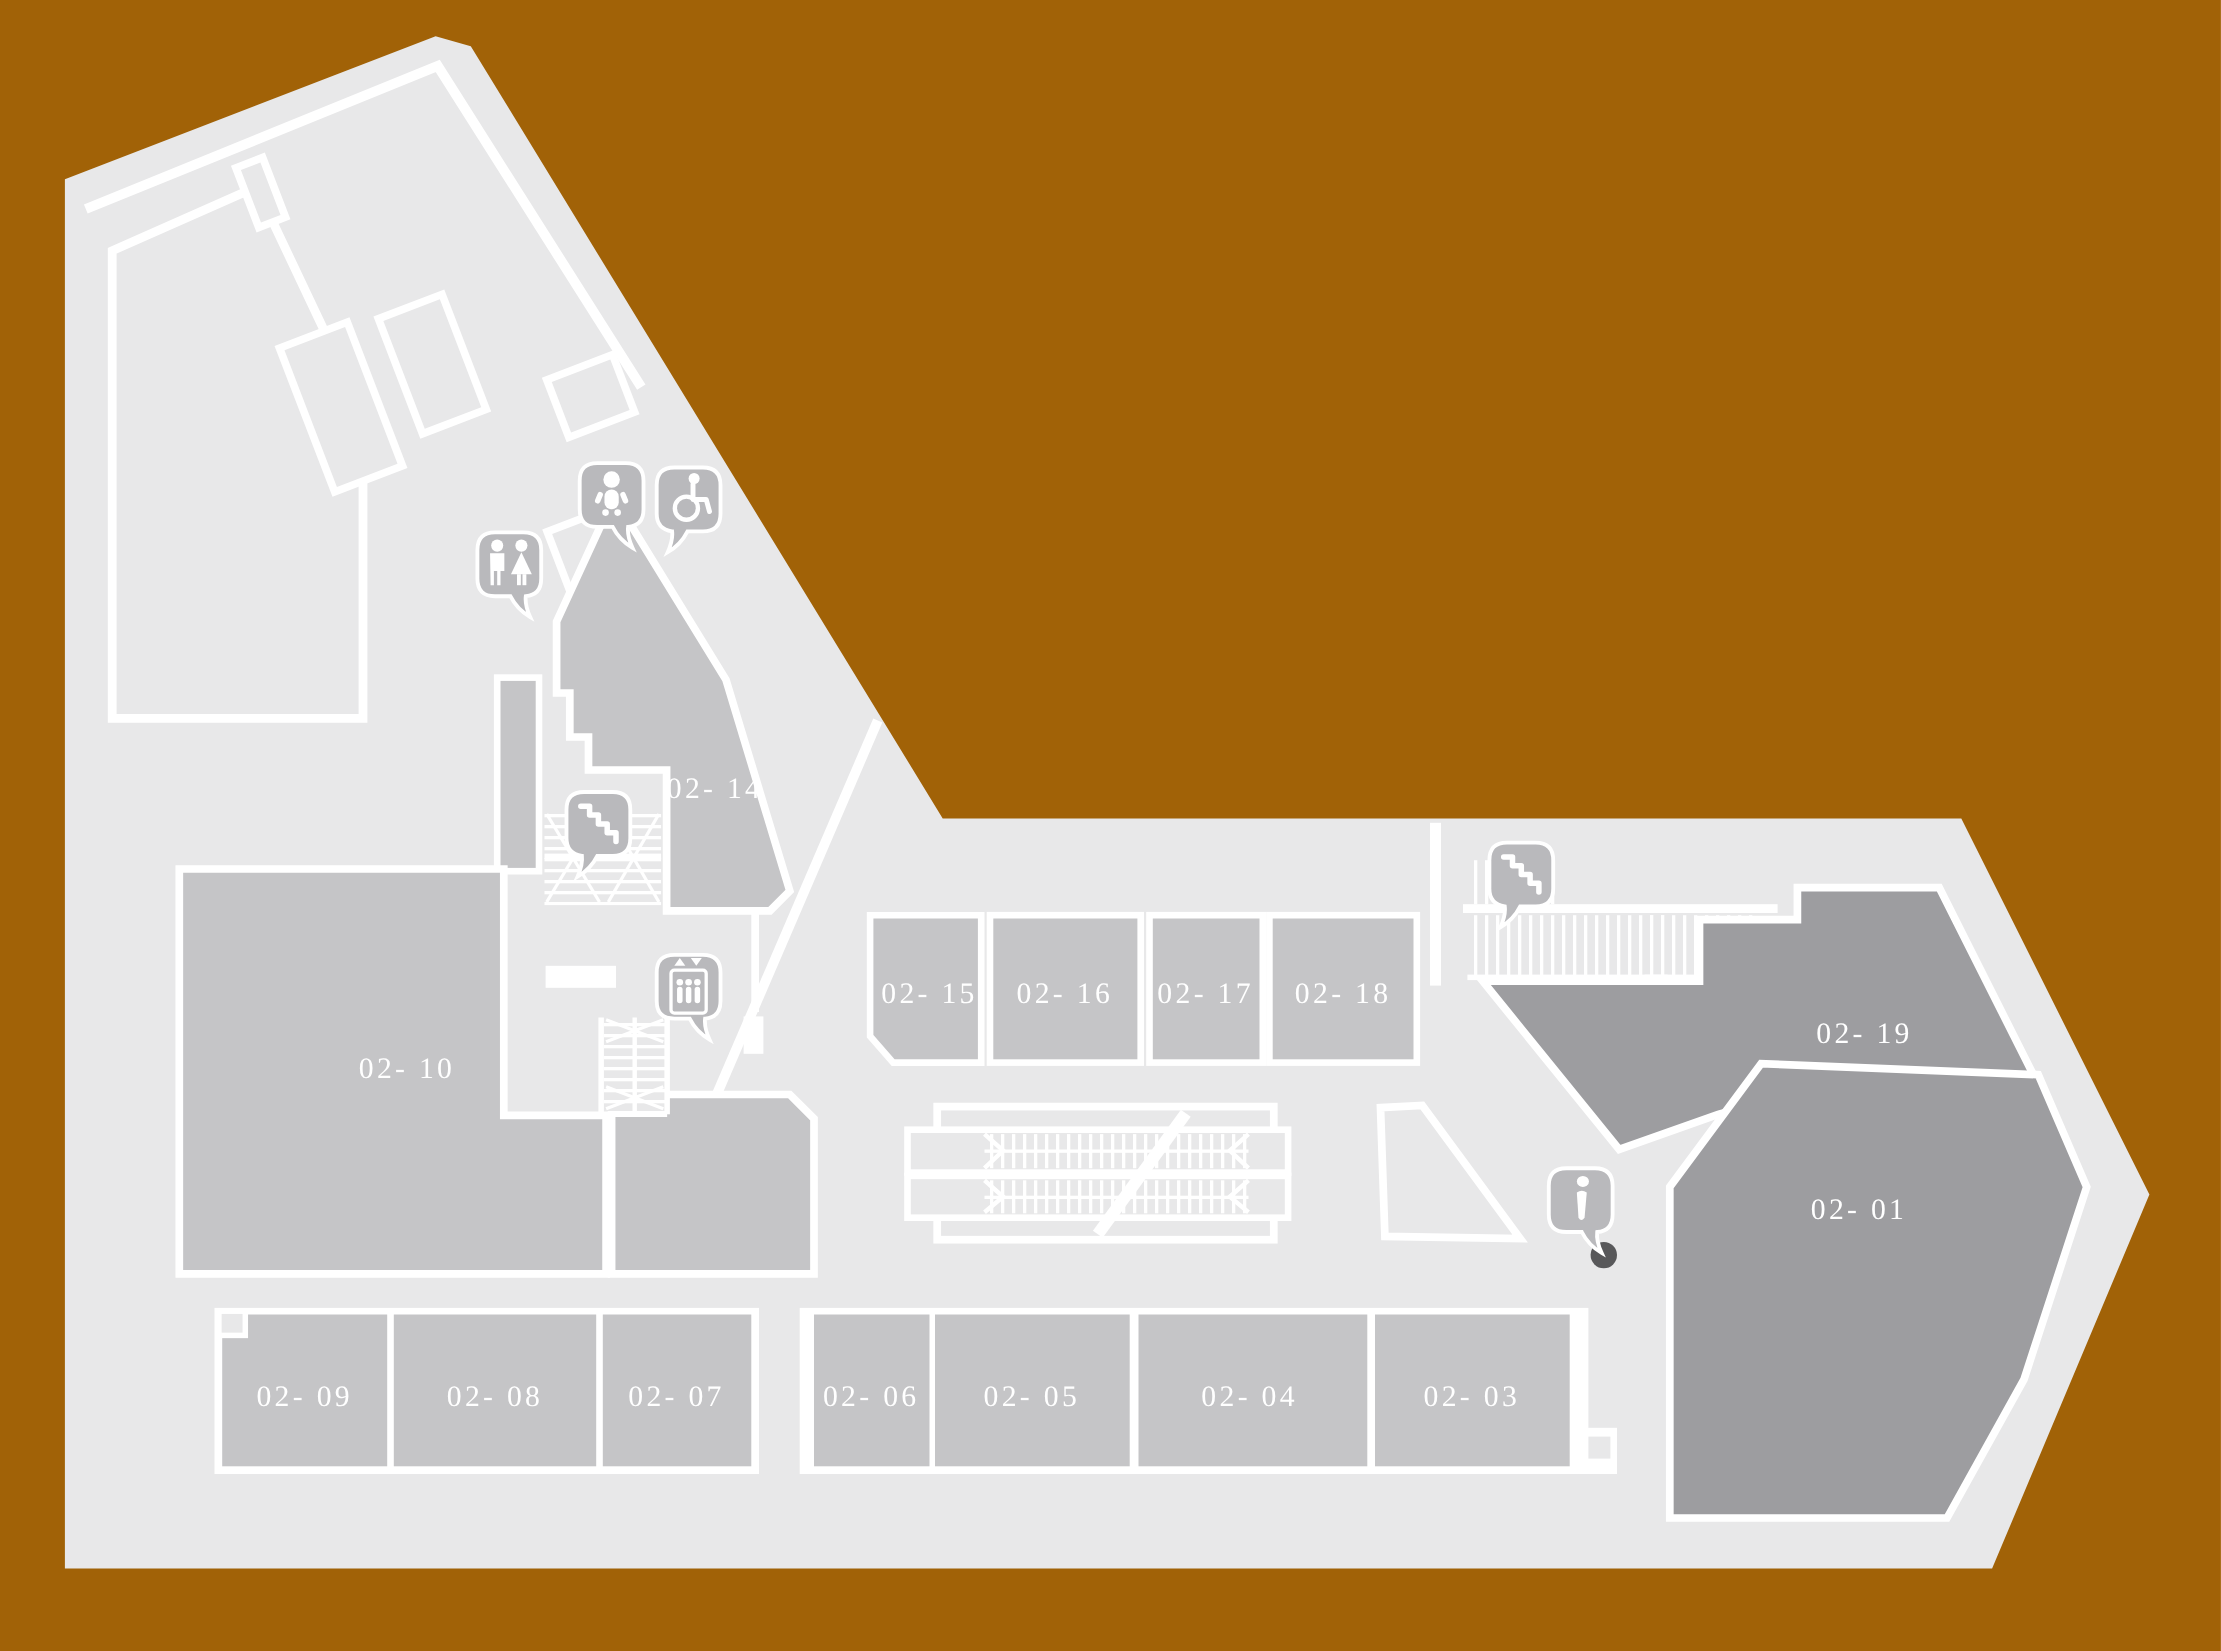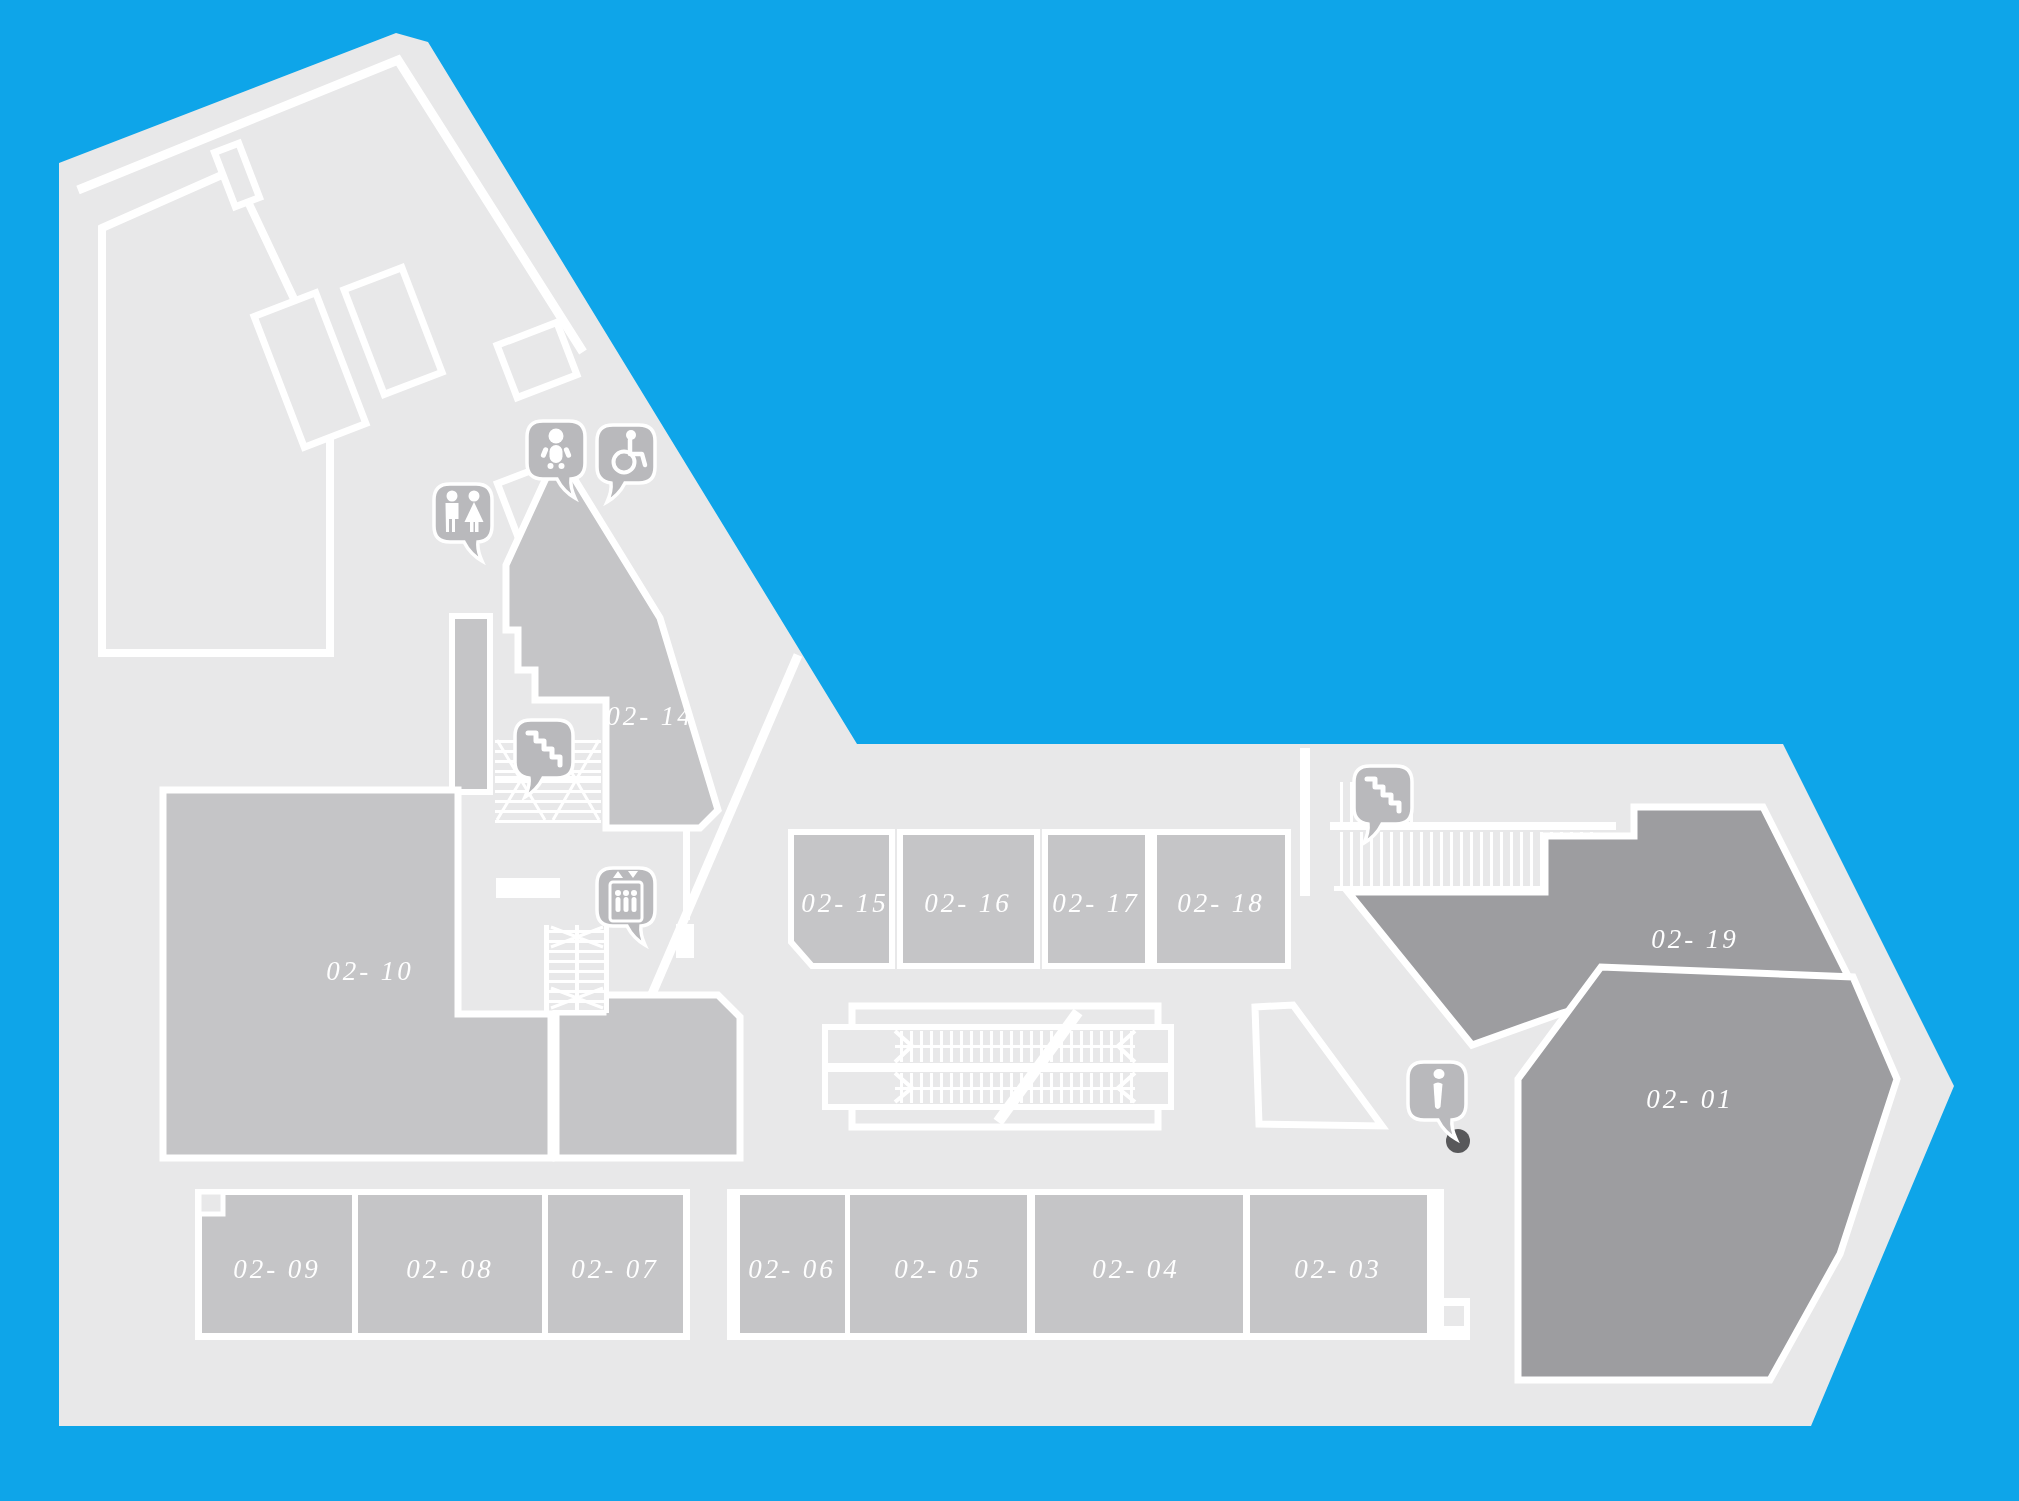--- a/index.html
+++ b/index.html
@@ -3,8 +3,8 @@
 <meta charset="utf-8">
 <style>
   html,body{margin:0;padding:0;background:#ffffff;}
-  .stage{position:relative;width:2019px;height:1501px;background:#0ea5e9;overflow:hidden;
-         font-family:"Liberation Serif", serif;font-style:italic;}
+  .stage{position:relative;width:2019px;height:1501px;background:#a16207;overflow:hidden;
+         font-family:"Liberation Serif", serif;}
   svg{display:block;}
   .bub{fill:#b9b9bc;stroke:#ffffff;stroke-width:3.5;}
   .glyph{fill:#ffffff;}

